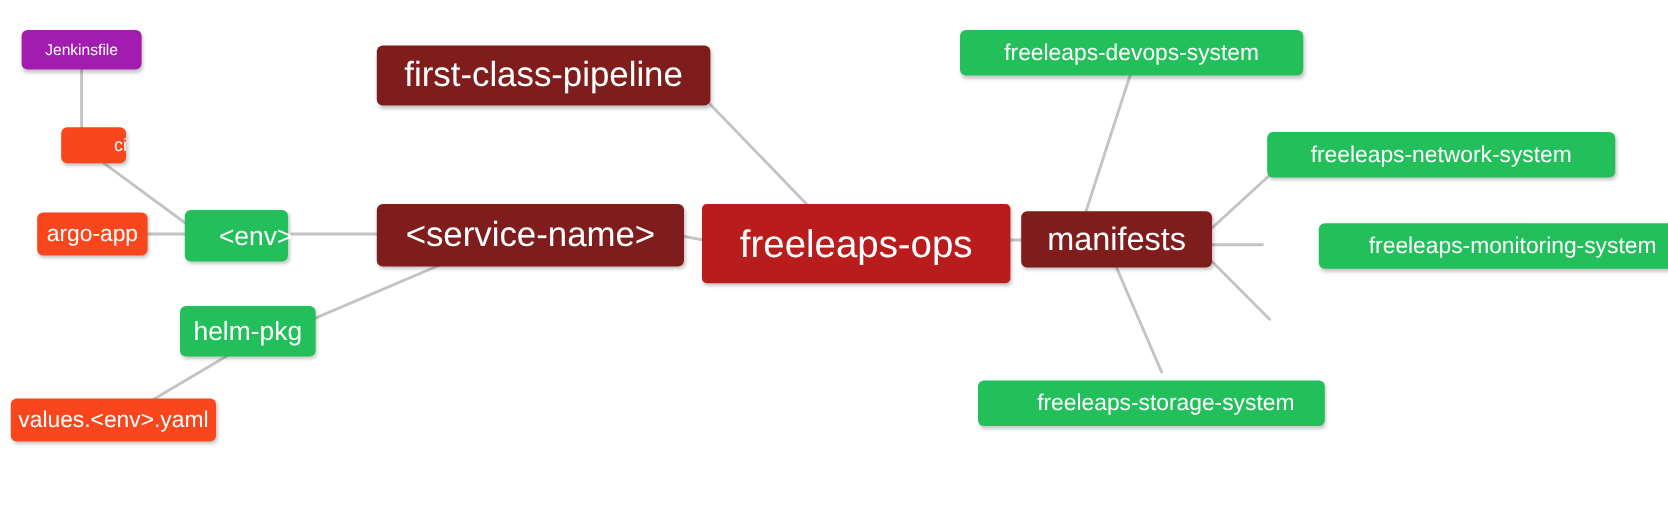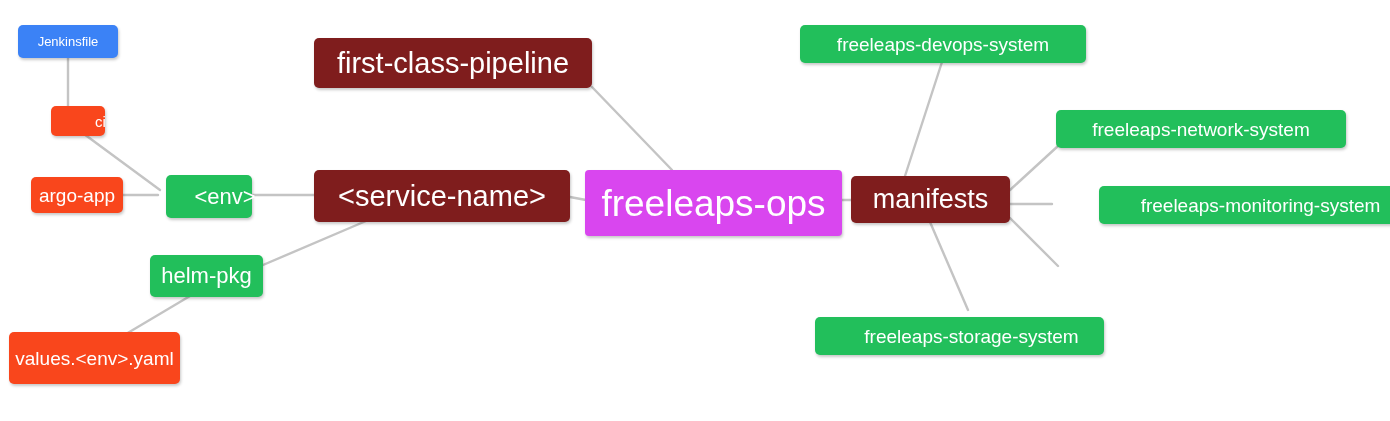--- a/index.html
+++ b/index.html
@@ -49,7 +49,7 @@
   }
   .n-blue  { background: #7f1d1d; }
   .n-green { background: #22bf5b; }
-  .n-orange{ background: #3b82f6; }
+  .n-orange{ background: #a21caf; }
   .n-red   { background: #f9461c; }
 
   .sz-xl  { font-size: 29px; }

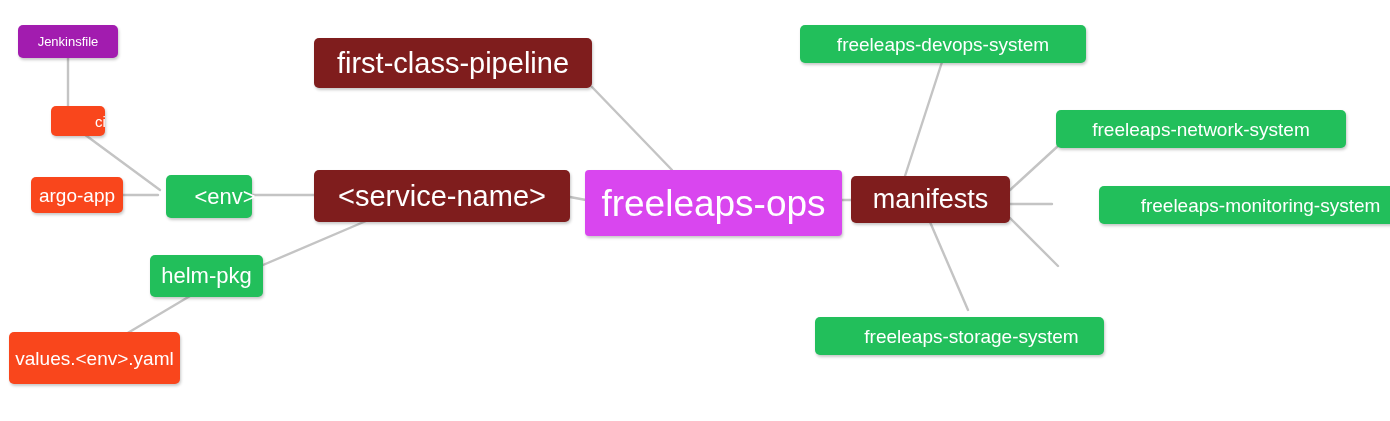--- a/index.html
+++ b/index.html
@@ -113,7 +113,7 @@
     <span>values.&lt;env&gt;.yaml</span>
   </div>
 
-  <div class="node n-green sz-md" style="left:166px; top:175px; width:86px; height:43px;padding-left:32px;">
+  <div class="node n-green sz-md" style="left:154px; top:175px; width:86px; height:43px;padding-left:32px;">
     <span>&lt;env&gt;</span>
   </div>
 

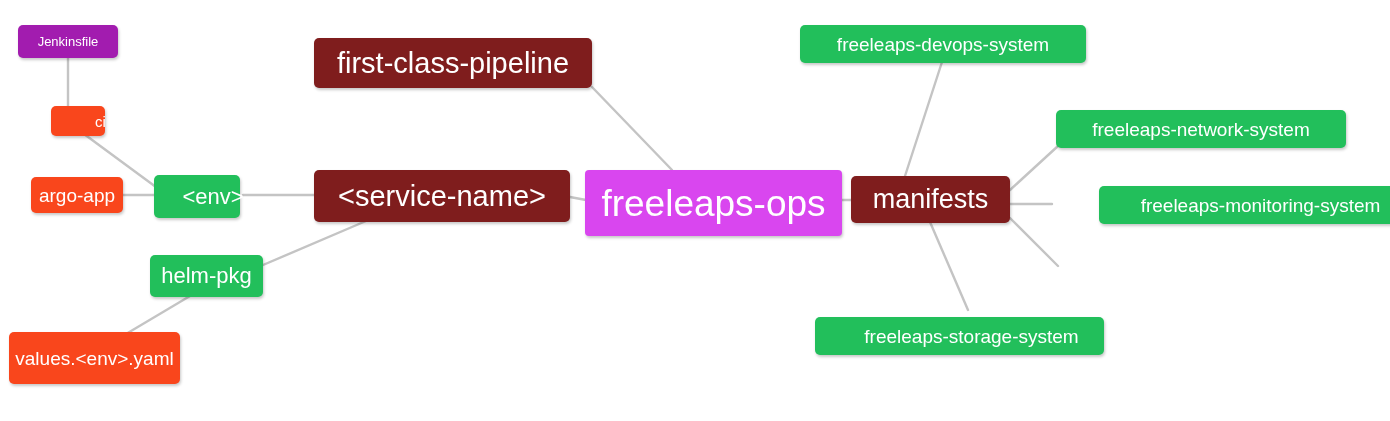--- a/index.html
+++ b/index.html
@@ -43,9 +43,9 @@
     user-select: none;
   }
   .n-root {
-    background: #d946ef;
+    background: #b91c1c;
     border-radius: 4px;
-    font-size: 37px;
+    font-size: 32px;
   }
   .n-blue  { background: #7f1d1d; }
   .n-green { background: #22bf5b; }

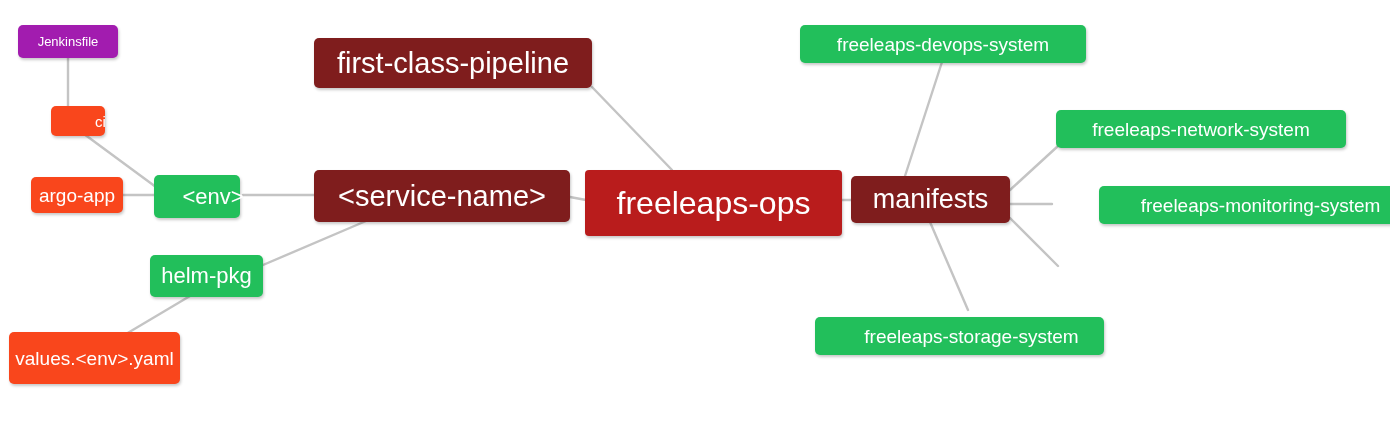--- a/index.html
+++ b/index.html
@@ -109,7 +109,7 @@
     <span>argo-app</span>
   </div>
 
-  <div class="node n-red sz-sm" style="left:9px; top:332px; width:171px; height:52px;">
+  <div class="node n-red sz-sm" style="left:9px; top:332px; width:171px; height:36px;">
     <span>values.&lt;env&gt;.yaml</span>
   </div>
 

